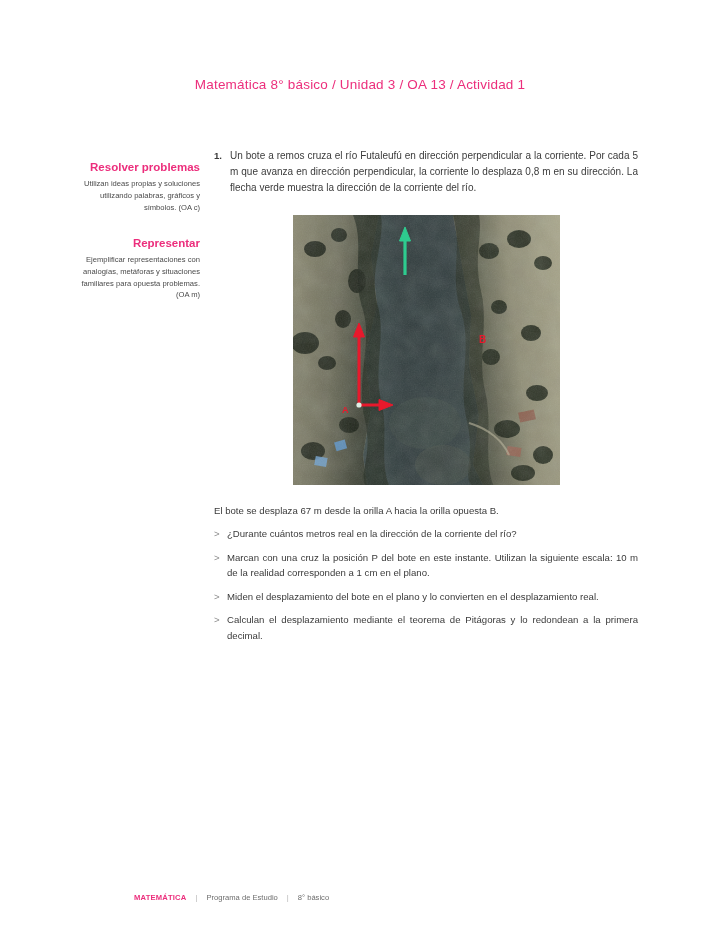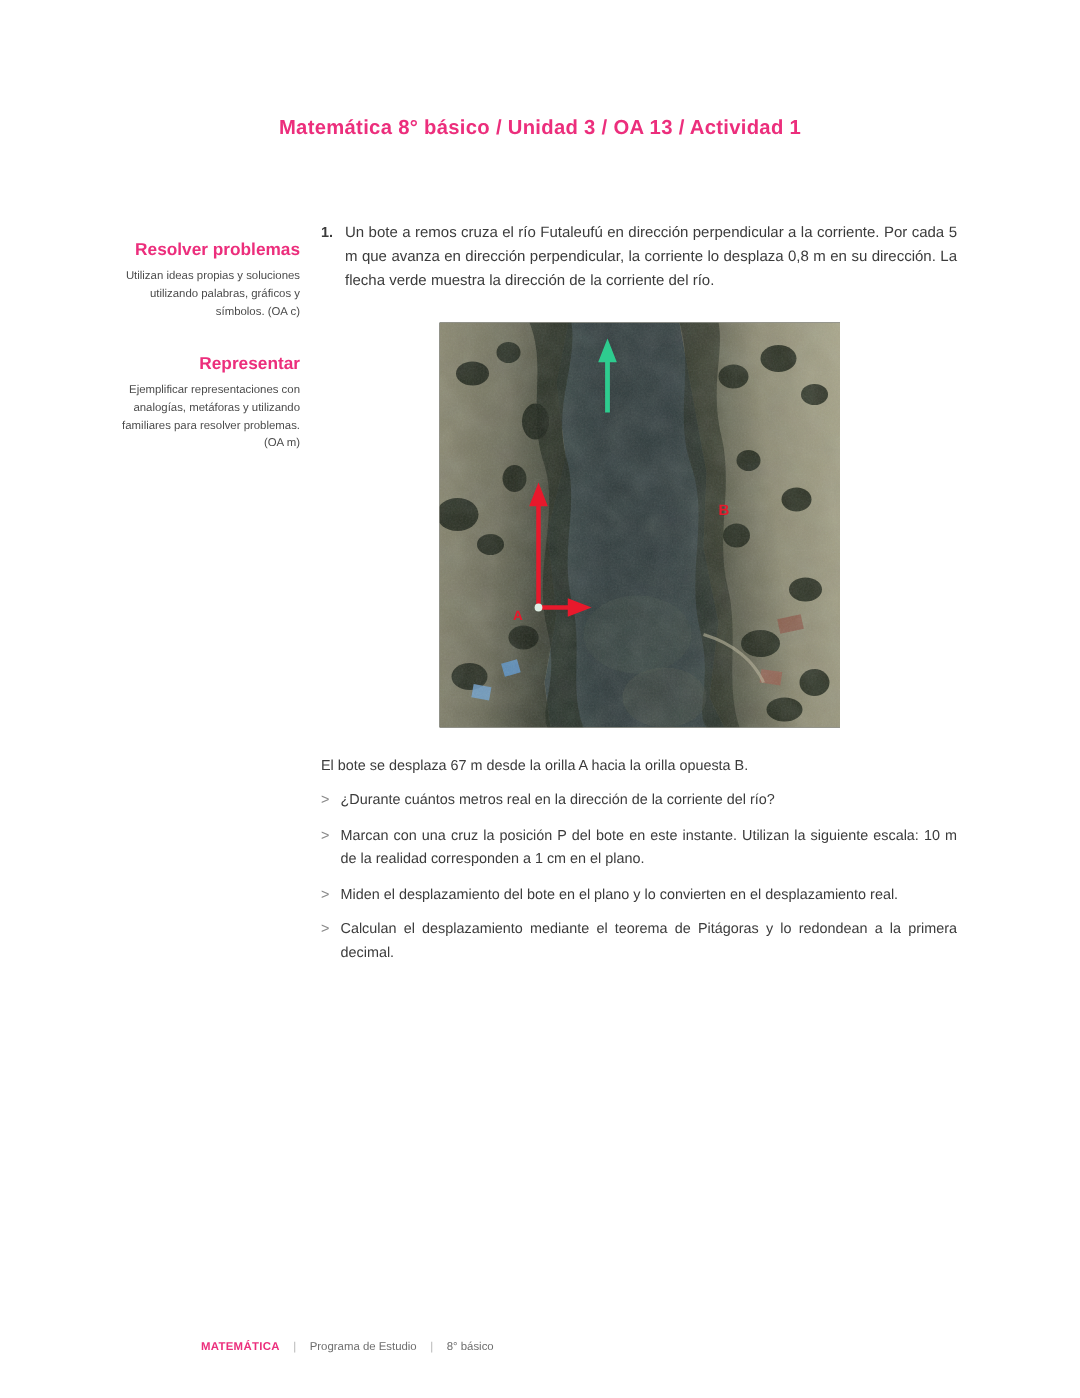--- a/index.html
+++ b/index.html
@@ -30,7 +30,7 @@
     width: 720px;
     text-align: center;
     font-size: 13.5px;
-    font-weight: bold;
+    font-weight: normal;
     color: #ec2e7c;
     letter-spacing: 0.2px;
   }

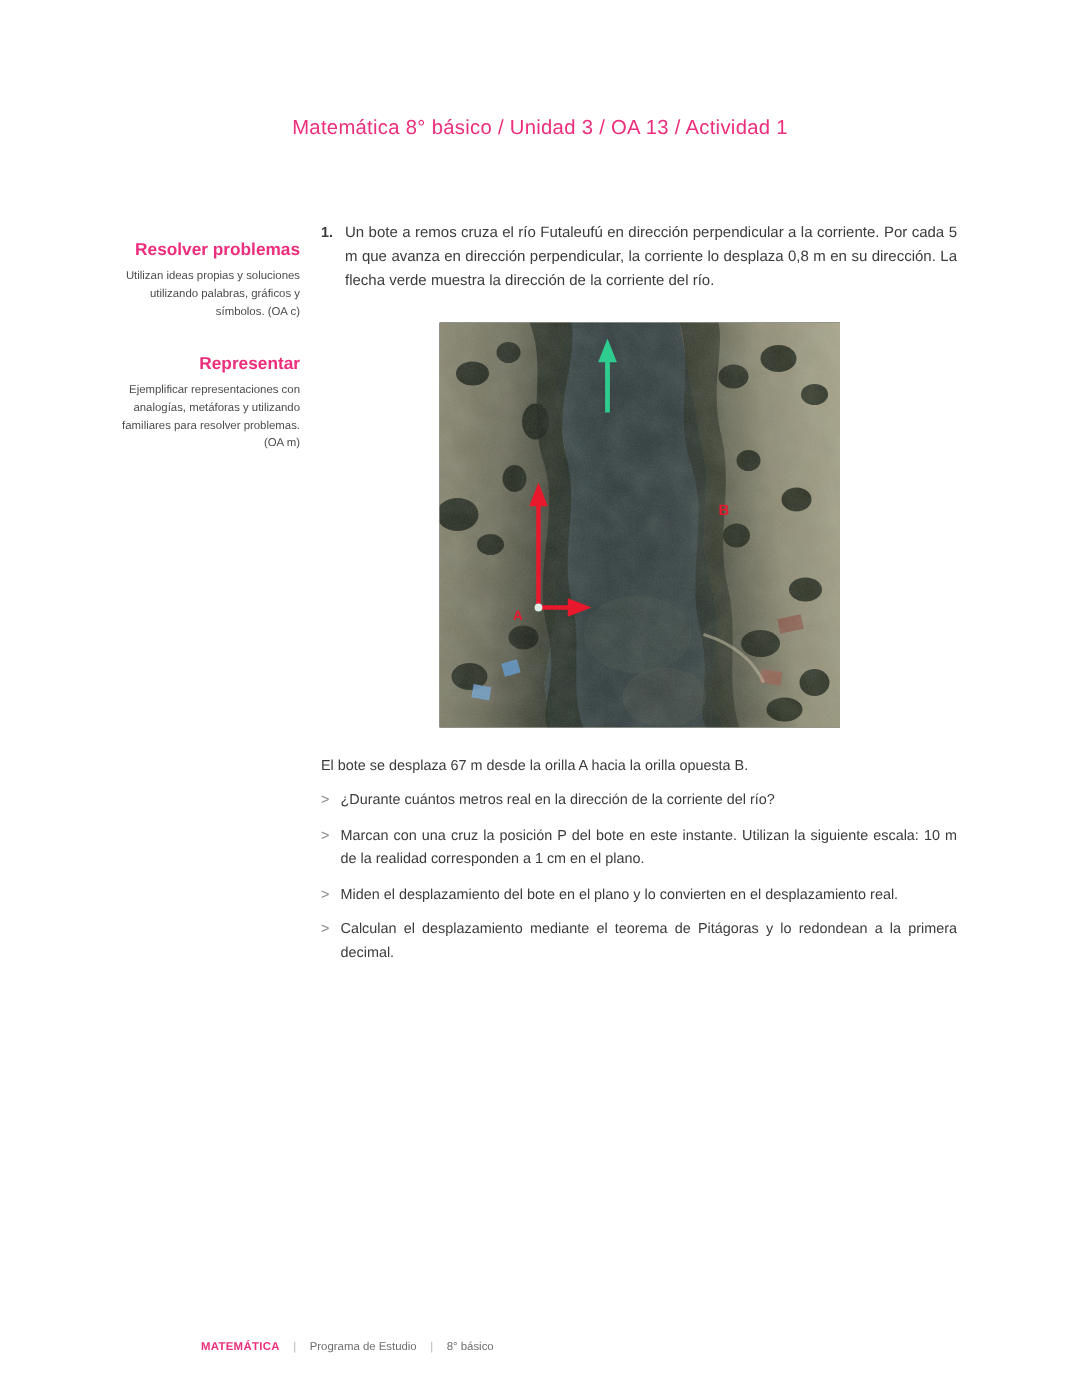--- a/index.html
+++ b/index.html
@@ -167,7 +167,7 @@
 
     <div class="oa-block">
       <div class="oa-heading">Representar</div>
-      <div class="oa-desc">Ejemplificar representaciones con analogías, metáforas y utilizando familiares para resolver problemas. (OA m)</div>
+      <div class="oa-desc">Ejemplificar representaciones con analogías, metáforas y situaciones familiares para opuesta problemas. (OA m)</div>
     </div>
 
   </aside>

